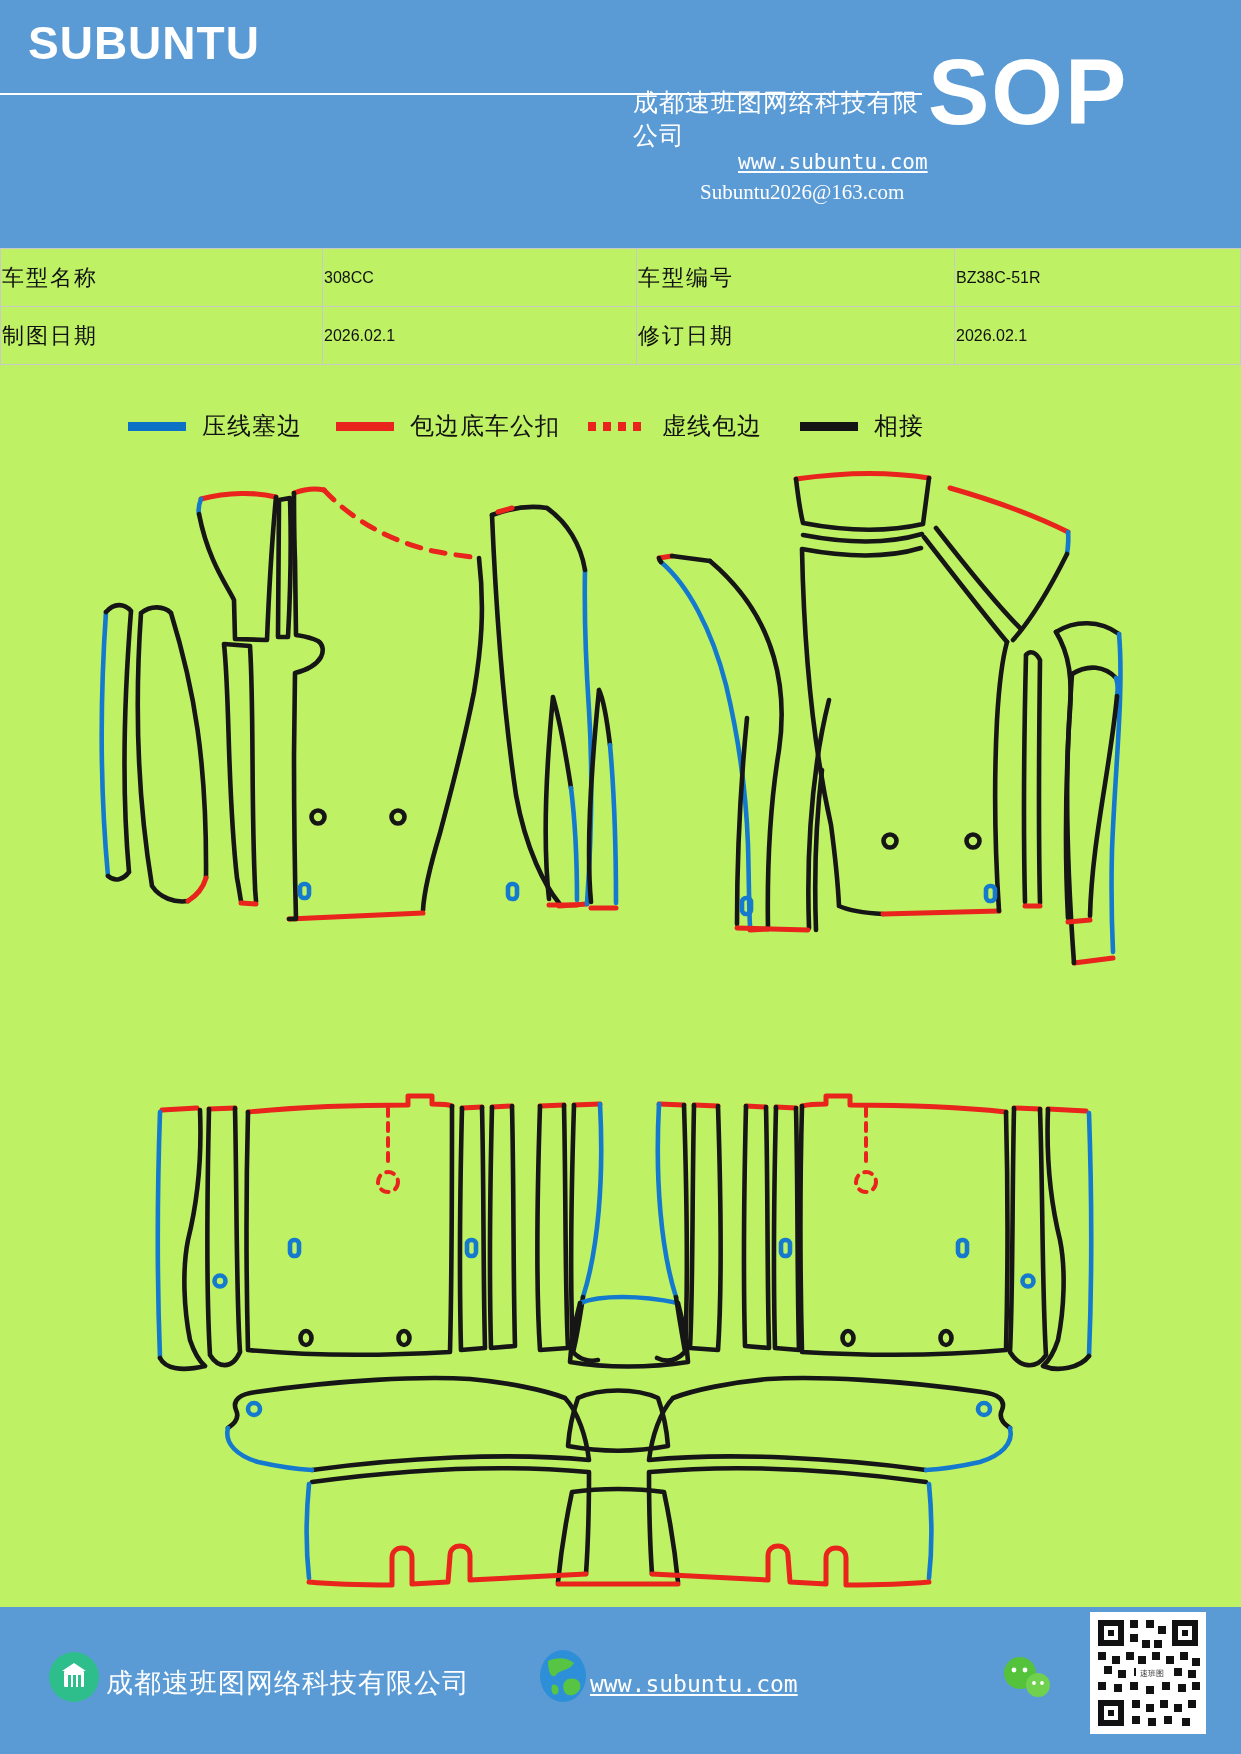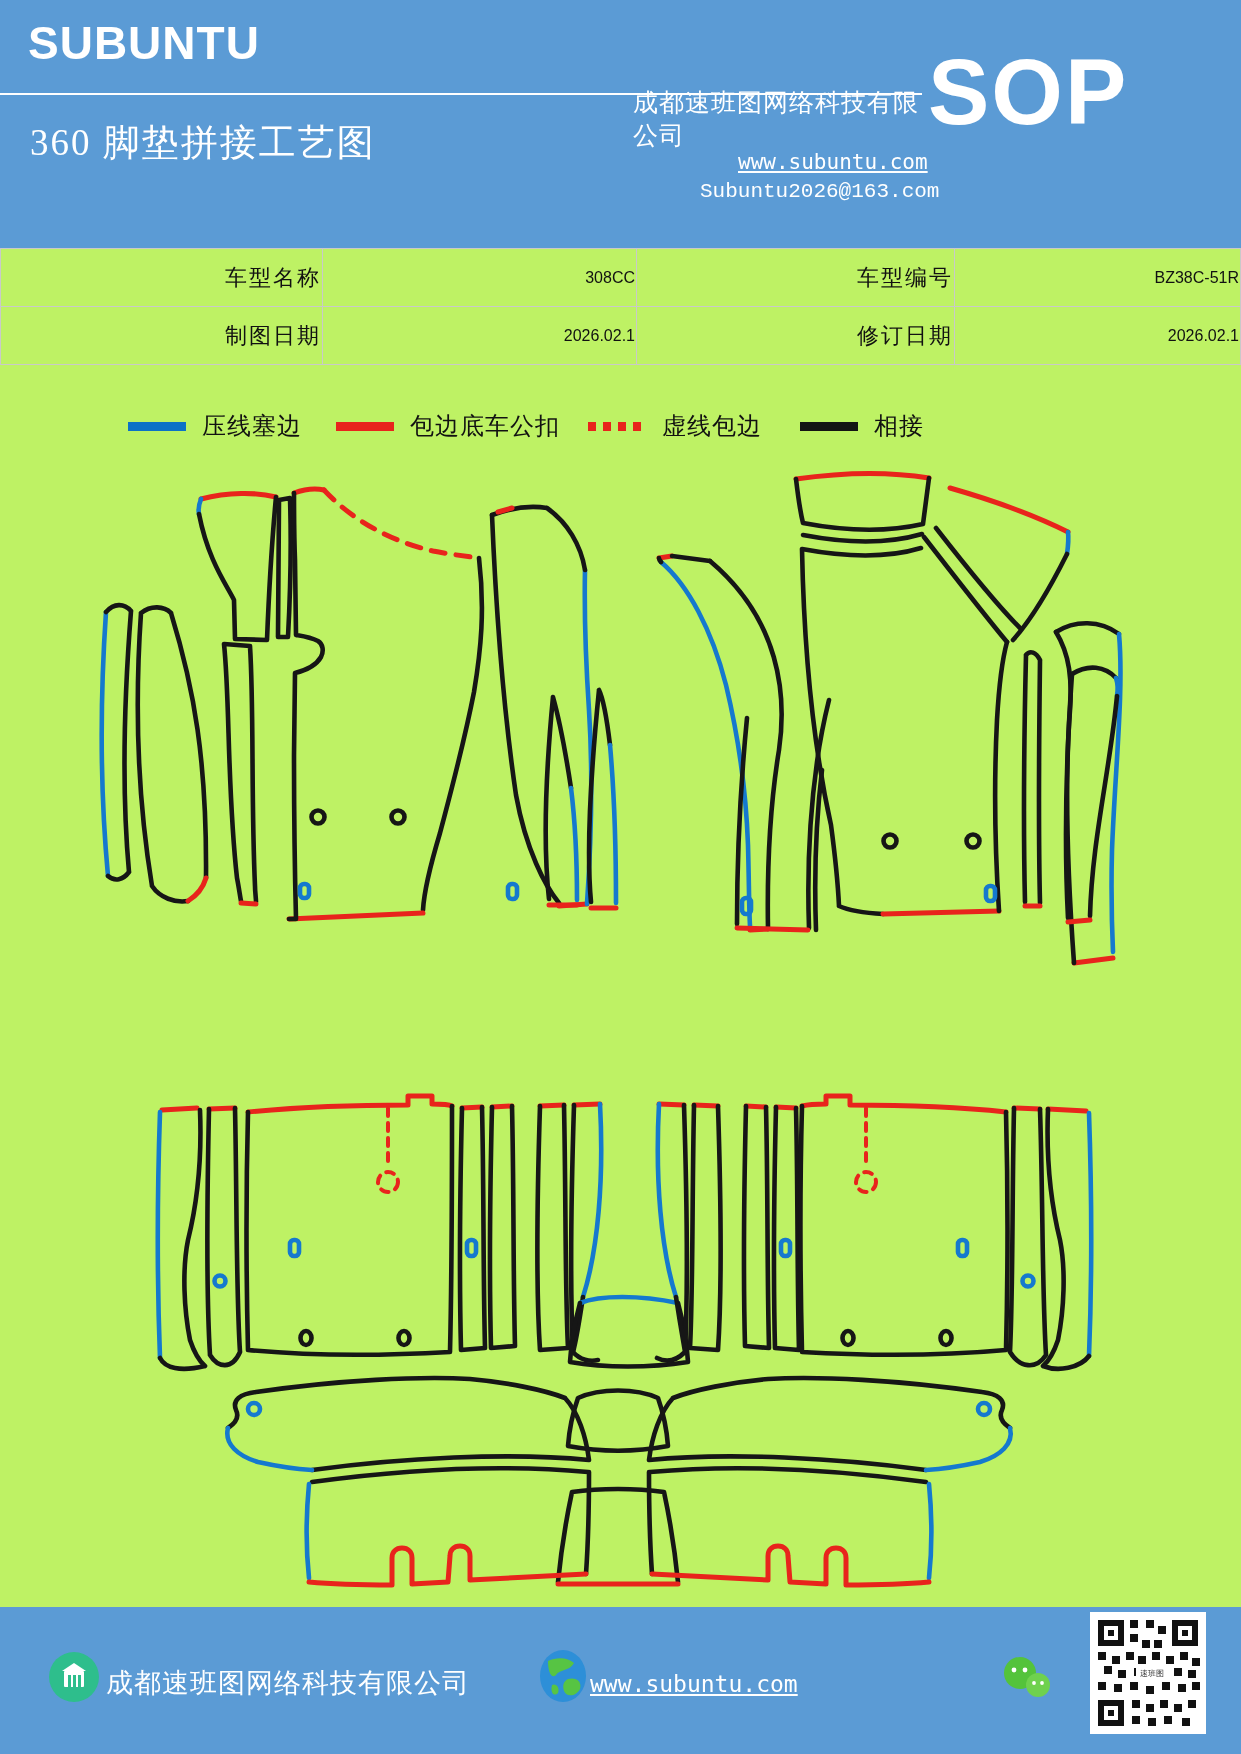--- a/index.html
+++ b/index.html
@@ -55,7 +55,6 @@
   <div class="header">
     <div class="brand">SUBUNTU</div>
     <div class="hrule"></div>
-    <div class="doc-title">360 脚垫拼接工艺图</div>
     <div class="company-top">成都速班图网络科技有限公司</div>
     <div class="sop">SOP</div>
     <div class="site-top">www.subuntu.com</div>

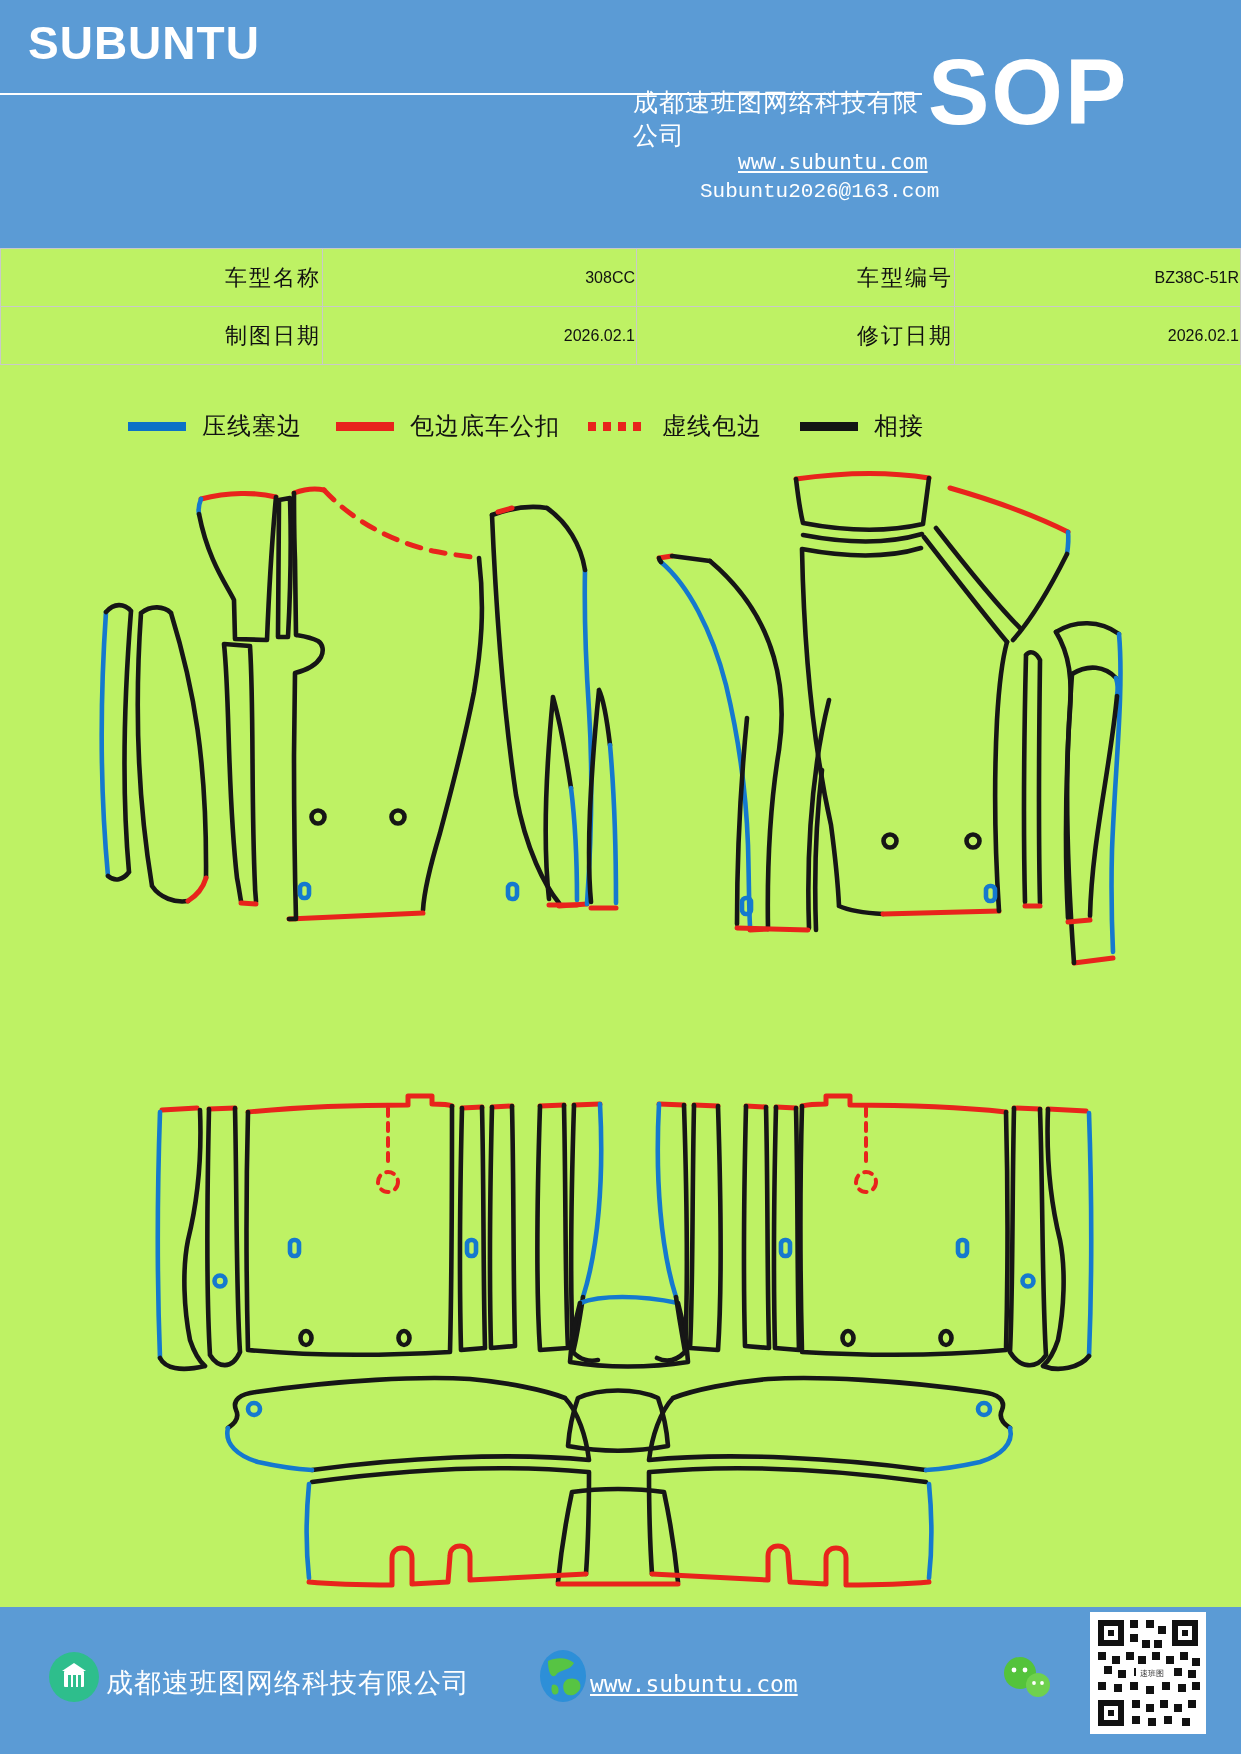--- a/index.html
+++ b/index.html
@@ -19,7 +19,7 @@
   .site-top{position:absolute;left:738px;top:150px;color:#ffffff;font-size:21px;
             font-family:"DejaVu Sans Mono","Liberation Mono",monospace;text-decoration:underline;}
   .email-top{position:absolute;left:700px;top:180px;color:#ffffff;font-size:21px;
-             font-family:Liberation Mono, monospace;text-align:center;}
+             font-family:Liberation Serif, serif;text-align:center;}
   
   .info-table{position:absolute;left:0;top:248px;width:1241px;height:117px;border-collapse:collapse;}
   .info-table td{border:1px solid #c9c9c9;text-align:right;vertical-align:middle;margin-left:24px;}

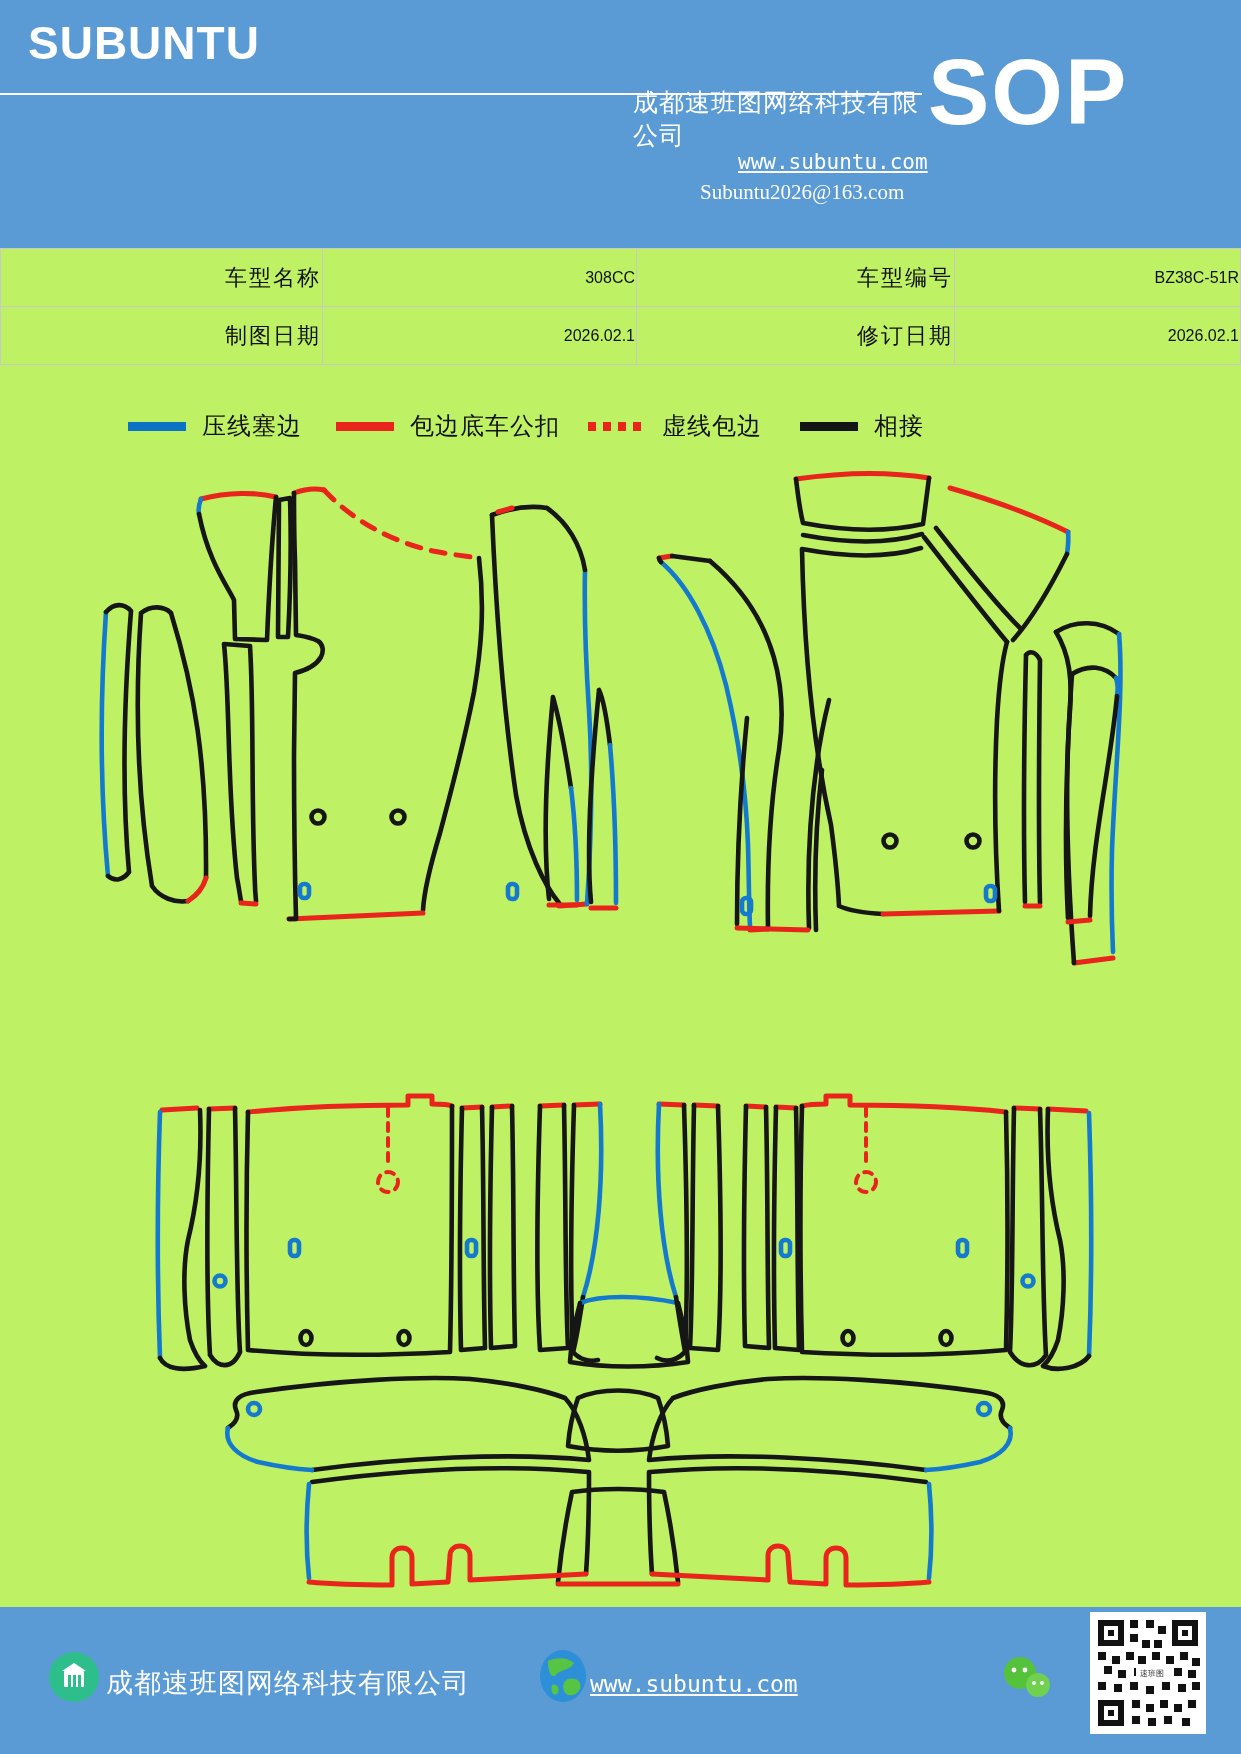--- a/index.html
+++ b/index.html
@@ -22,7 +22,7 @@
              font-family:Liberation Serif, serif;text-align:center;}
   
   .info-table{position:absolute;left:0;top:248px;width:1241px;height:117px;border-collapse:collapse;}
-  .info-table td{border:1px solid #c9c9c9;text-align:right;vertical-align:middle;margin-left:24px;}
+  .info-table td{border:1px solid #c9c9c9;text-align:left;vertical-align:middle;margin-left:24px;}
   .info-table .lab{font-family:"Liberation Serif","DejaVu Serif",serif;font-size:22px;color:#111;letter-spacing:2px;}
   .info-table .val{font-family:"Liberation Sans","DejaVu Sans",sans-serif;font-size:16px;color:#111;}
   

